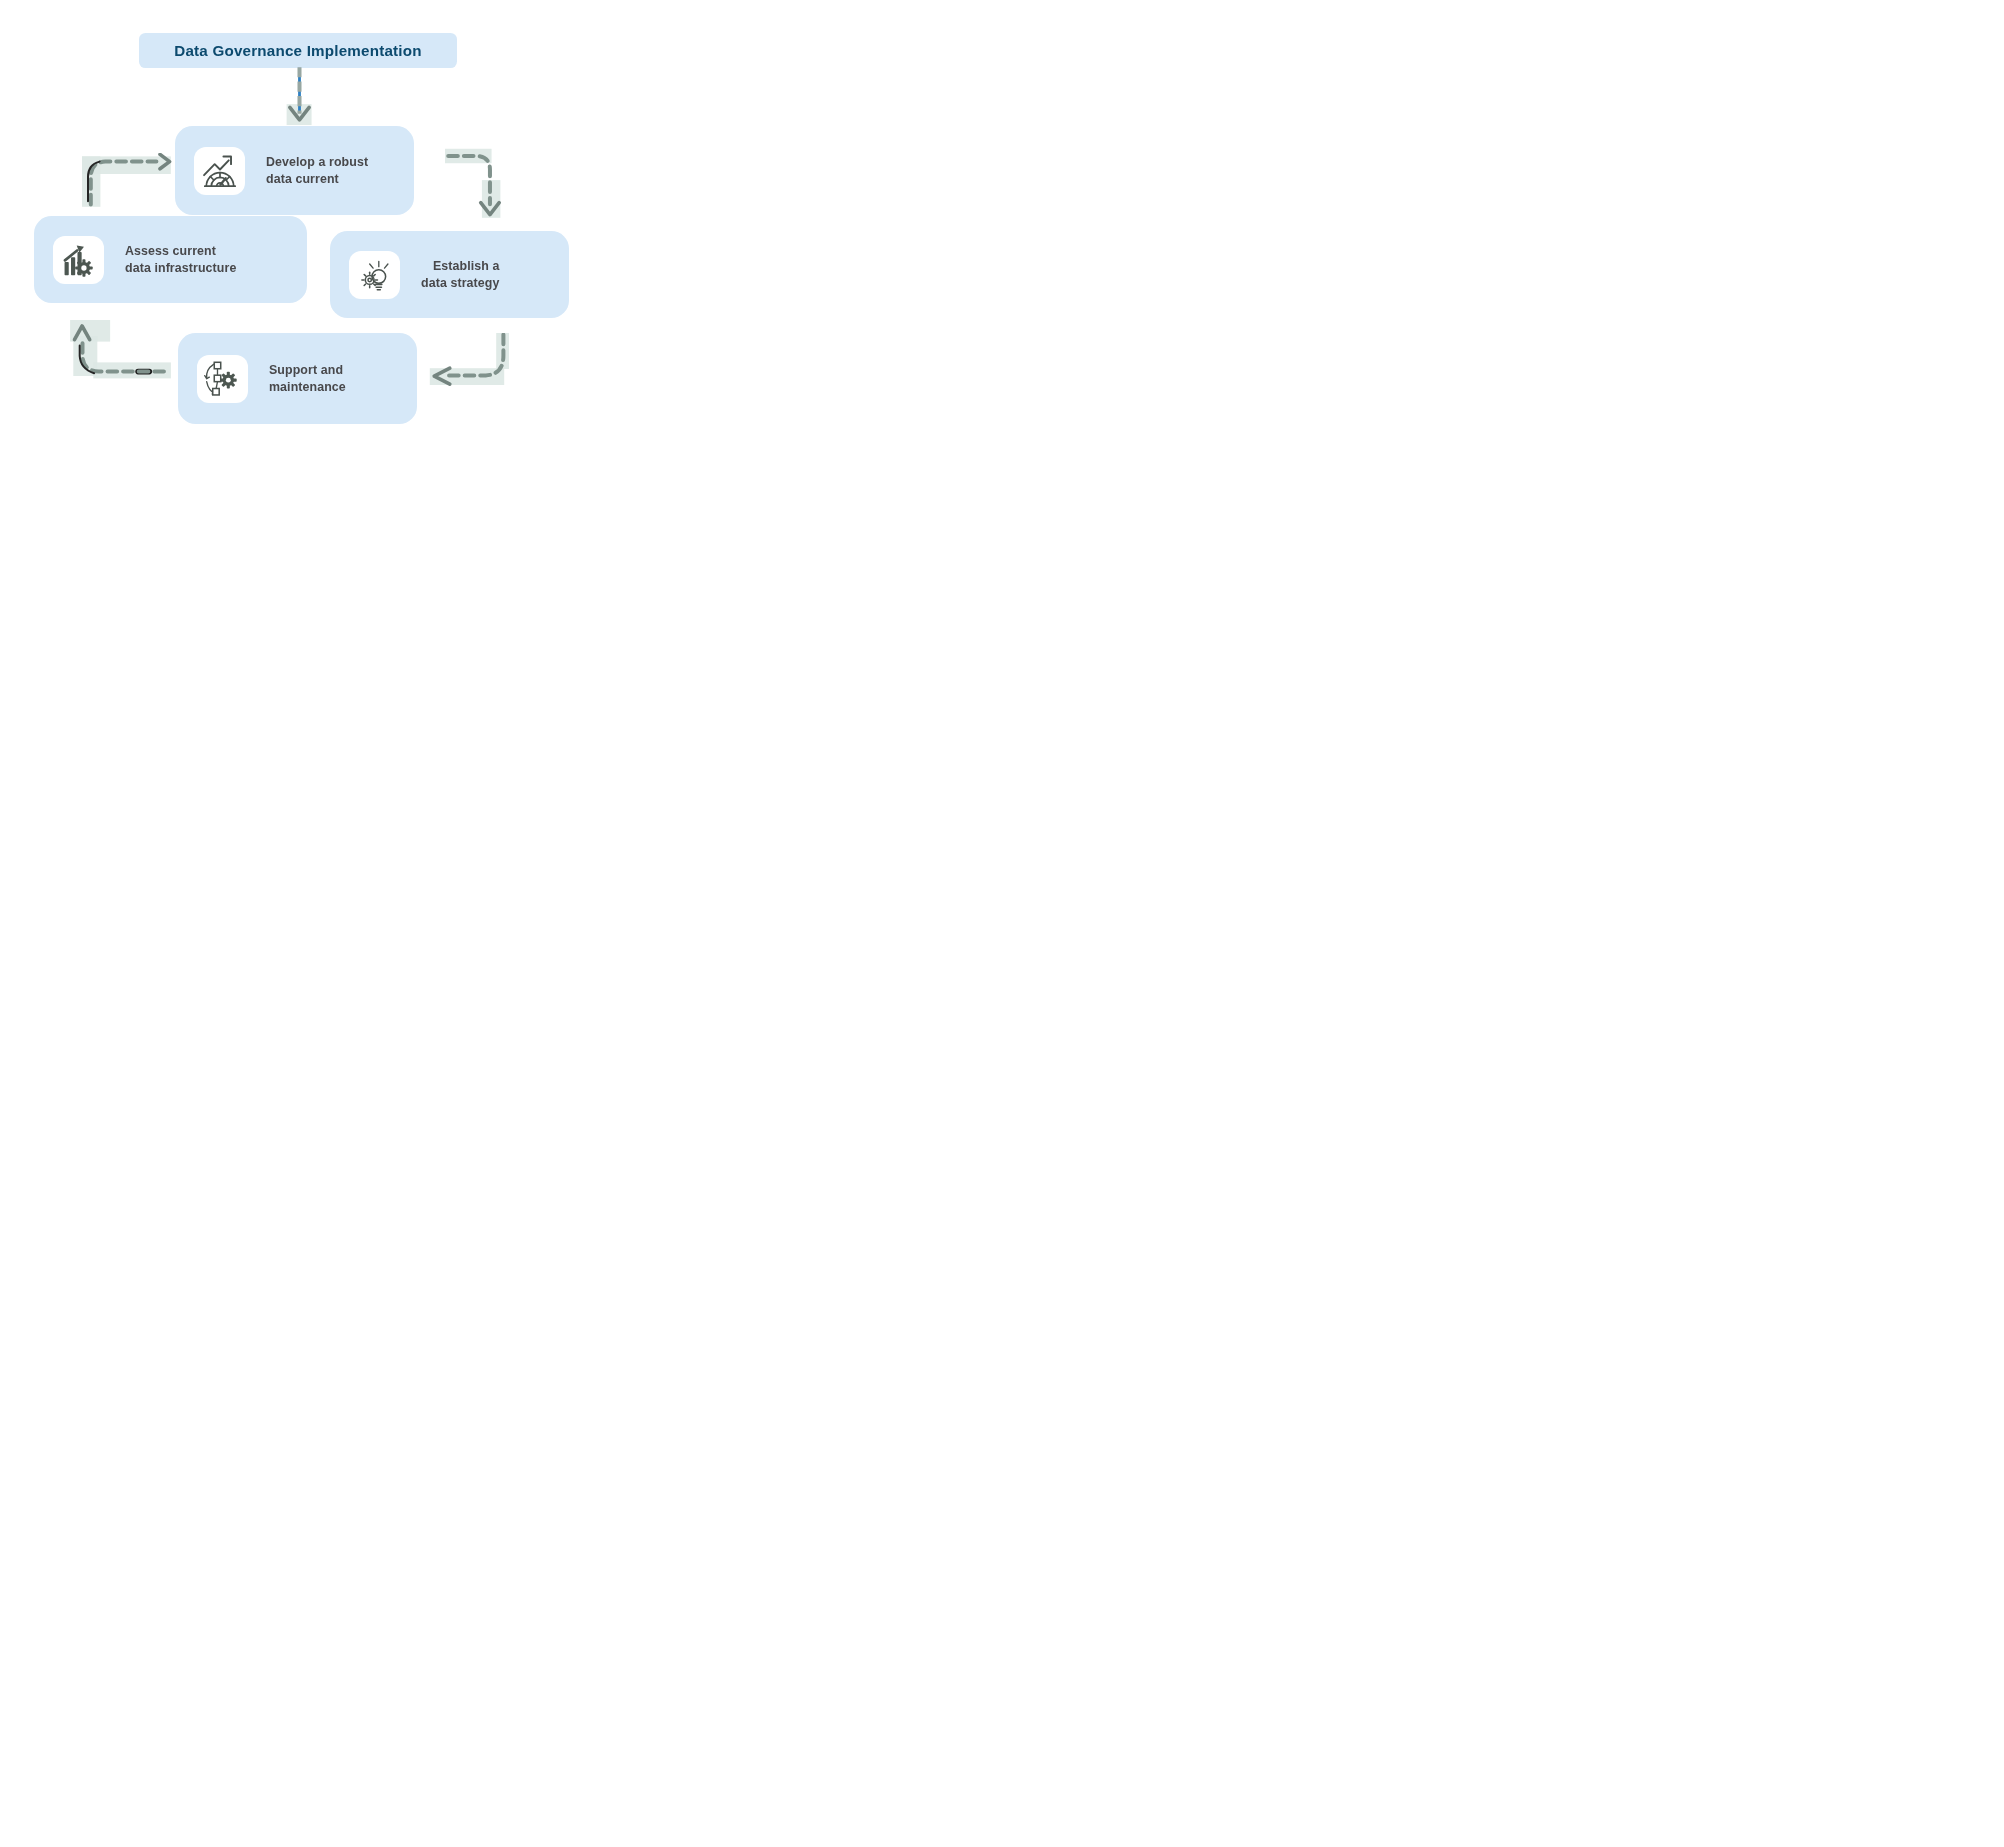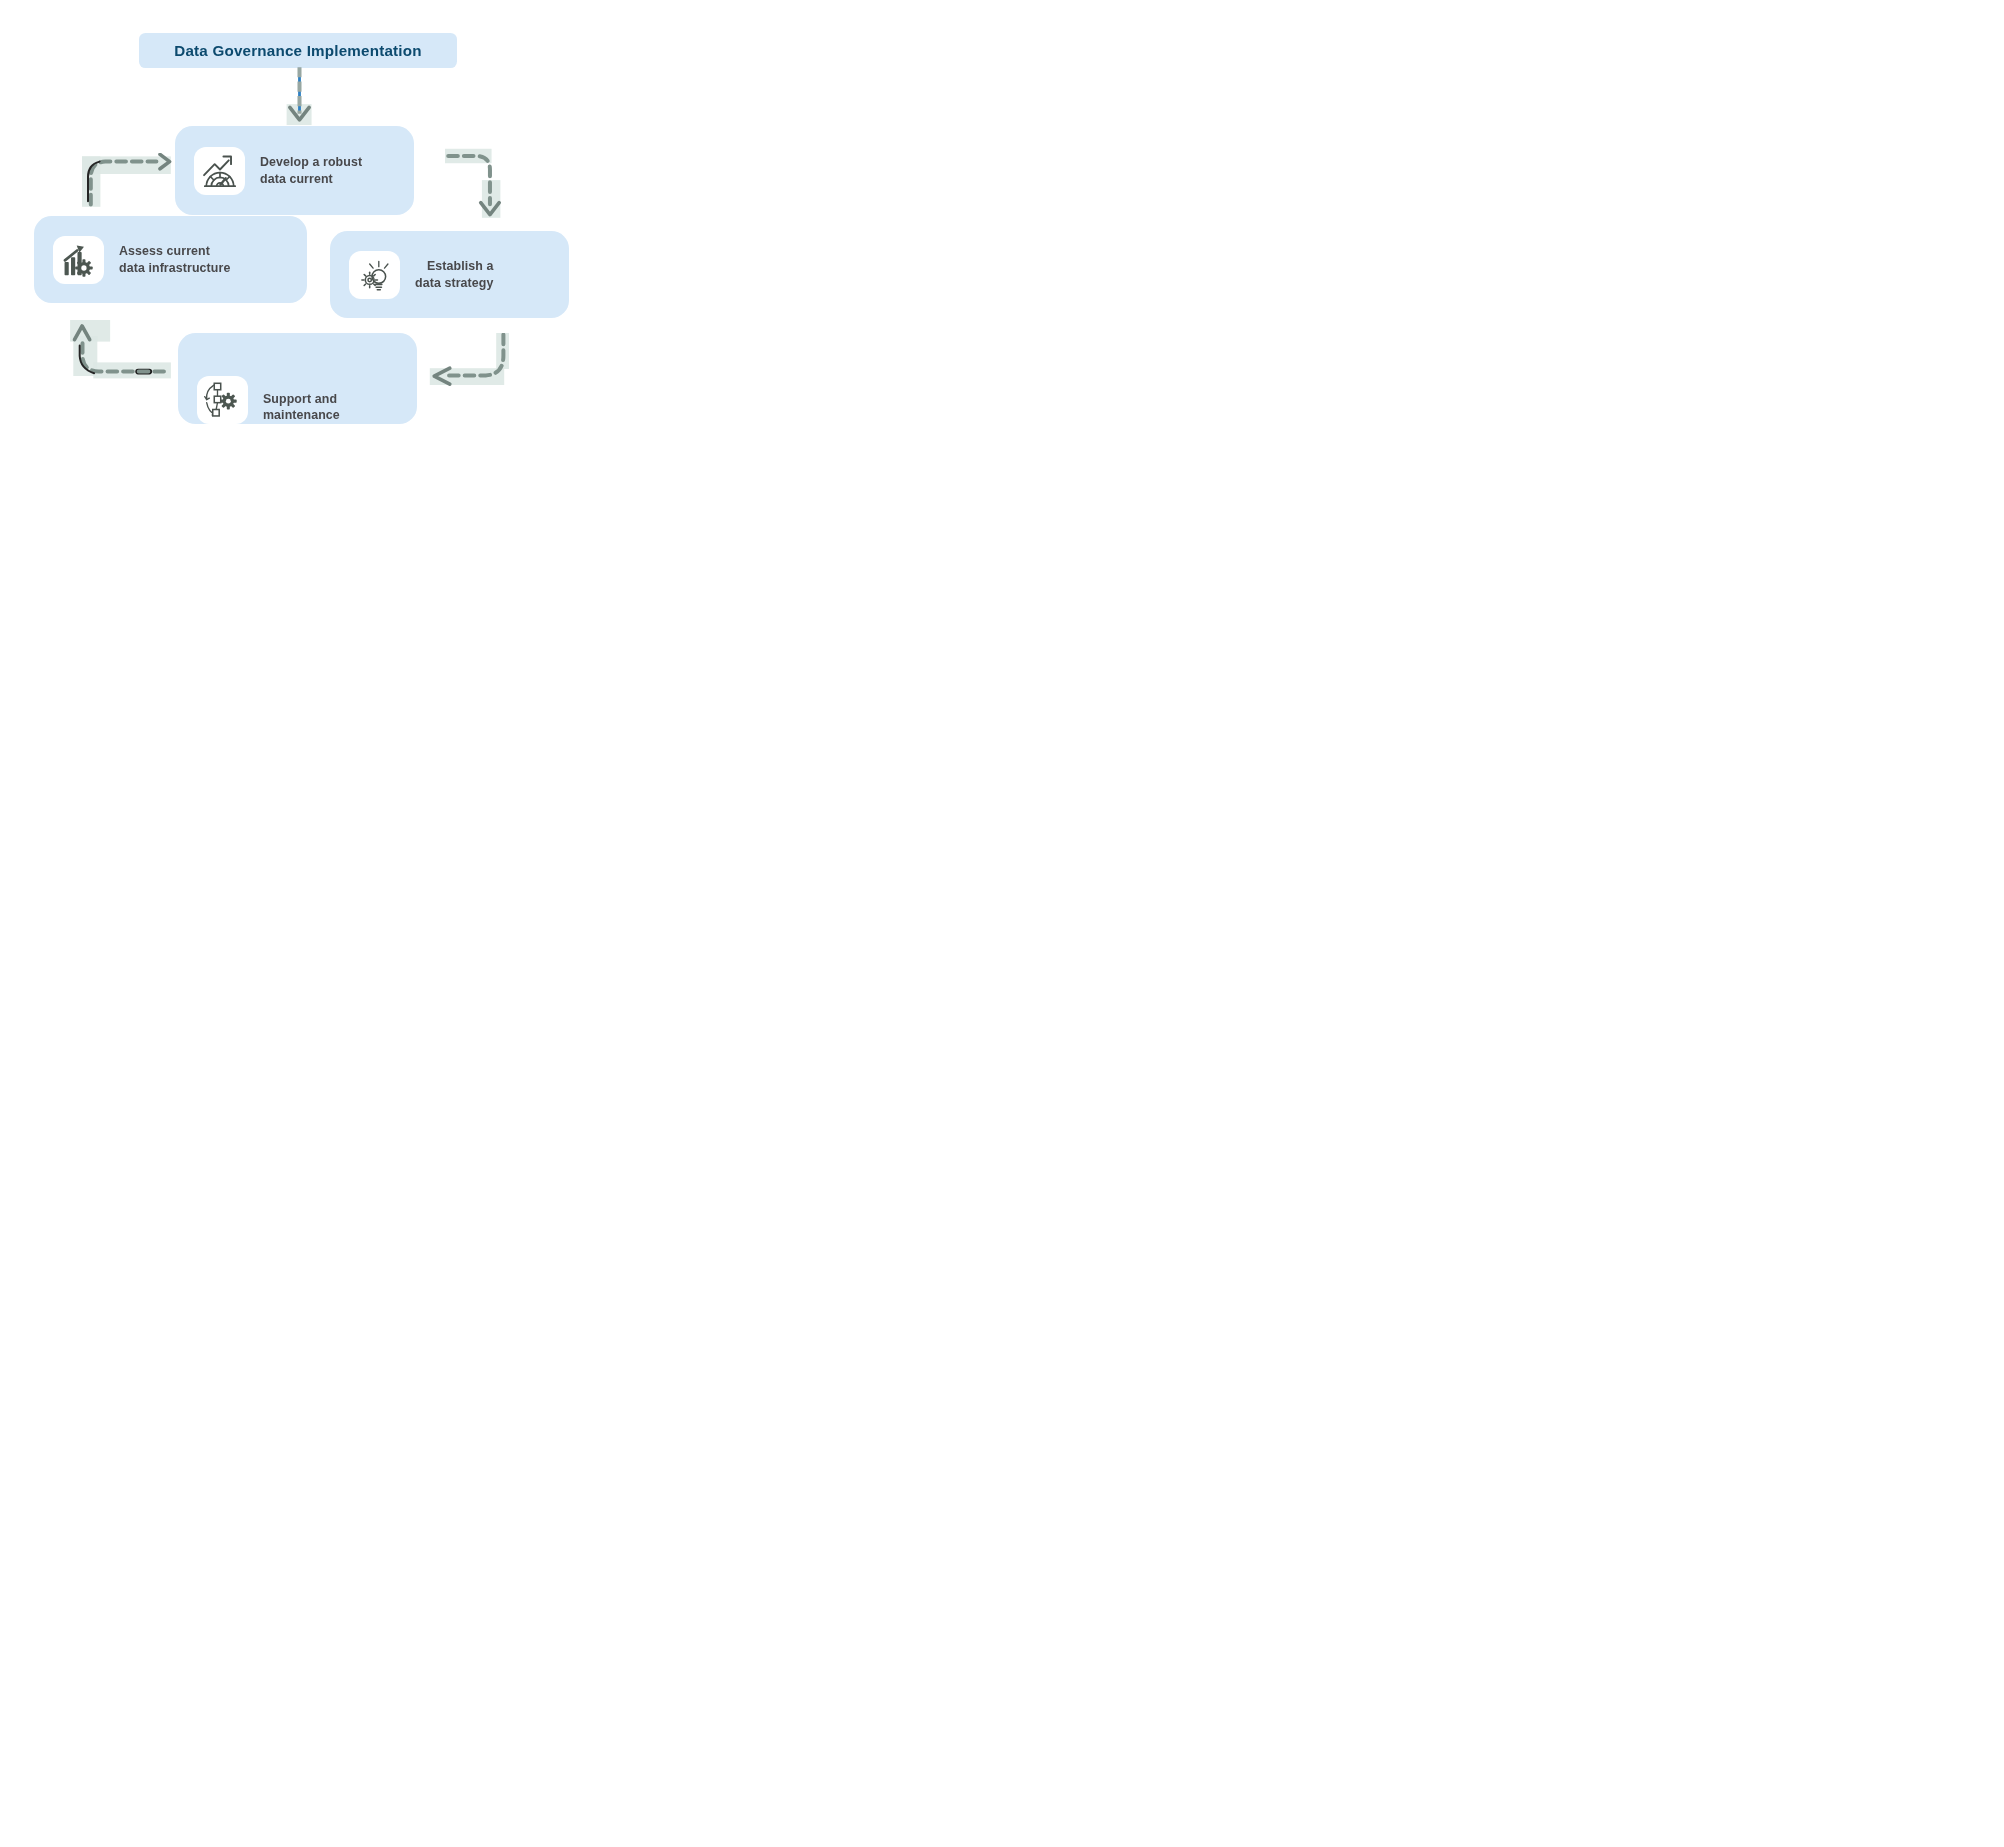--- a/index.html
+++ b/index.html
@@ -9,7 +9,7 @@
   }
   .card{
     position:absolute;background:#d6e8f8;border-radius:17.6px;
-    display:flex;align-items:center;padding-left:19px;gap:15px;box-sizing:border-box;
+    display:flex;align-items:center;padding-left:19px;gap:21px;box-sizing:border-box;
   }
   .card::before{
     content:"";position:absolute;inset:0;background:#000;border-radius:17.6px;

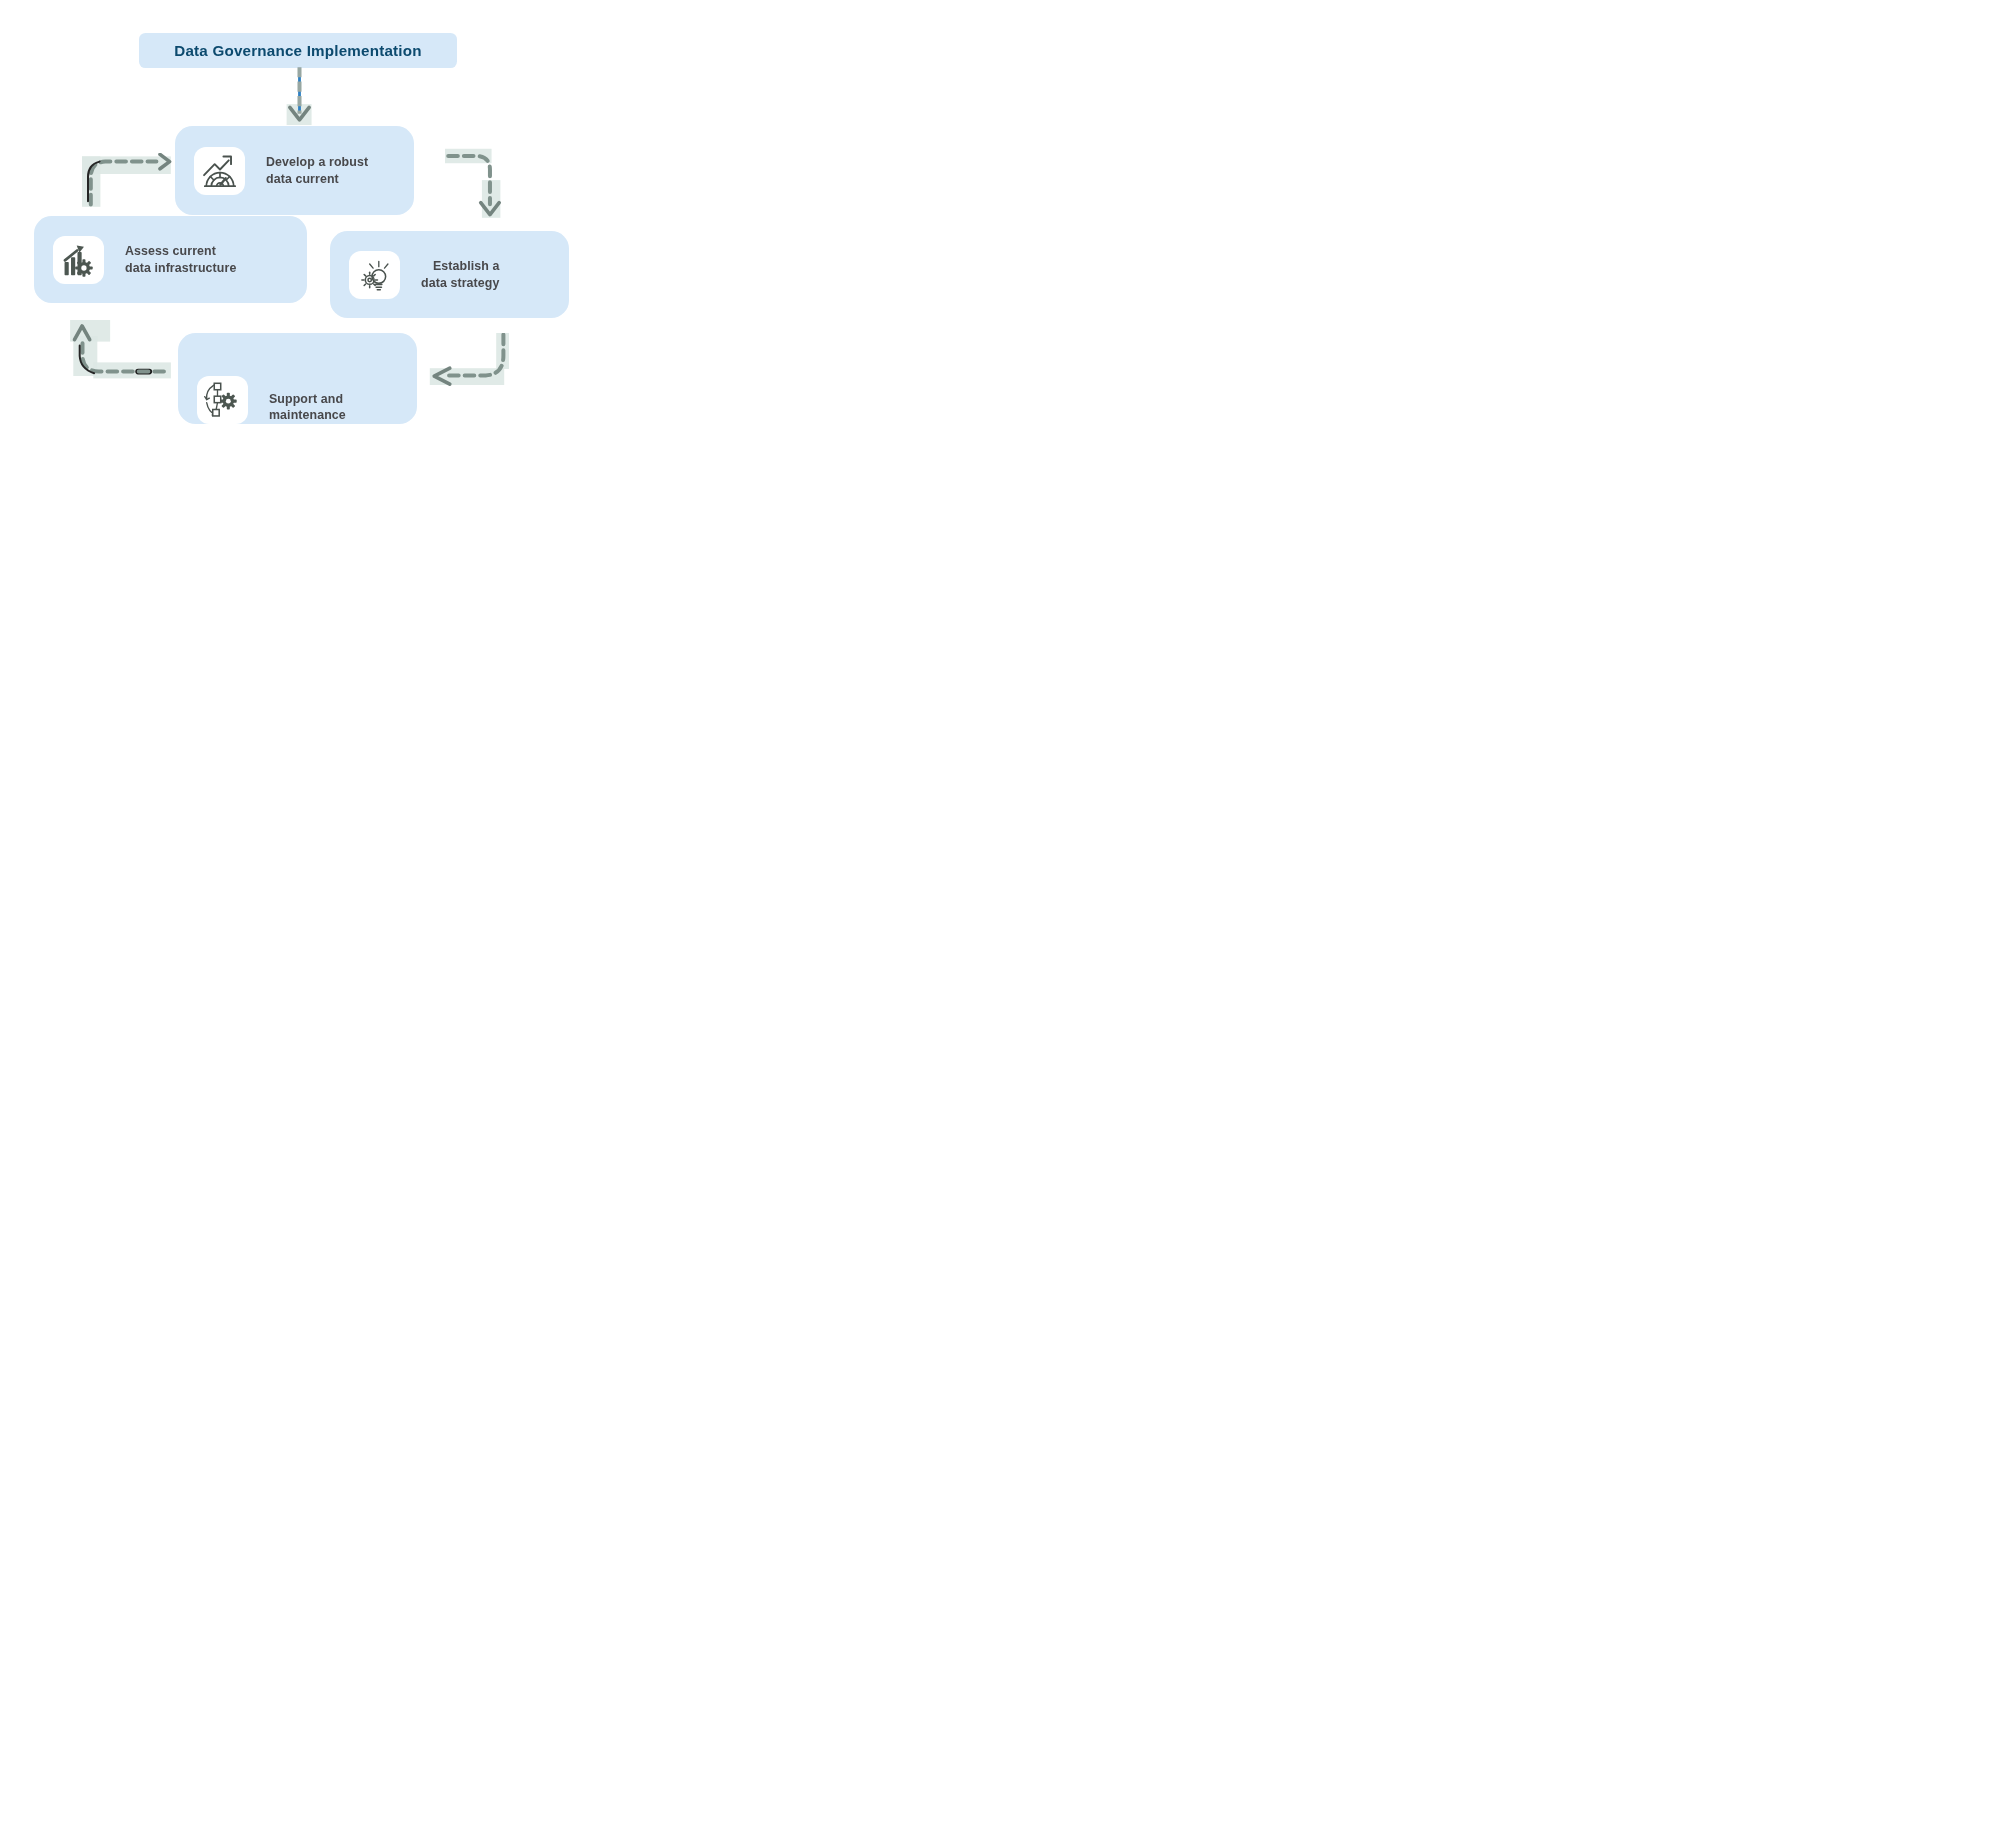--- a/index.html
+++ b/index.html
@@ -38,7 +38,7 @@
   #card-develop{left:175px;top:126px;width:239px;height:89px;}
   #card-assess{left:34px;top:216px;width:273px;height:87px;}
   #card-establish{left:330px;top:231px;width:239px;height:87px;text-align:right;}
-  #card-support{left:178px;top:333px;width:239px;height:91px;align-items:flex-end;}
+  #card-support{left:178px;top:333px;width:239px;height:91px;}
   .arrow{position:absolute;}
   .dash{stroke:#80928c;stroke-width:10;fill:none;stroke-linecap:round;stroke-dasharray:24 15;}
   .chev{stroke:#74847f;stroke-width:9;fill:none;stroke-linecap:round;stroke-linejoin:round;}

